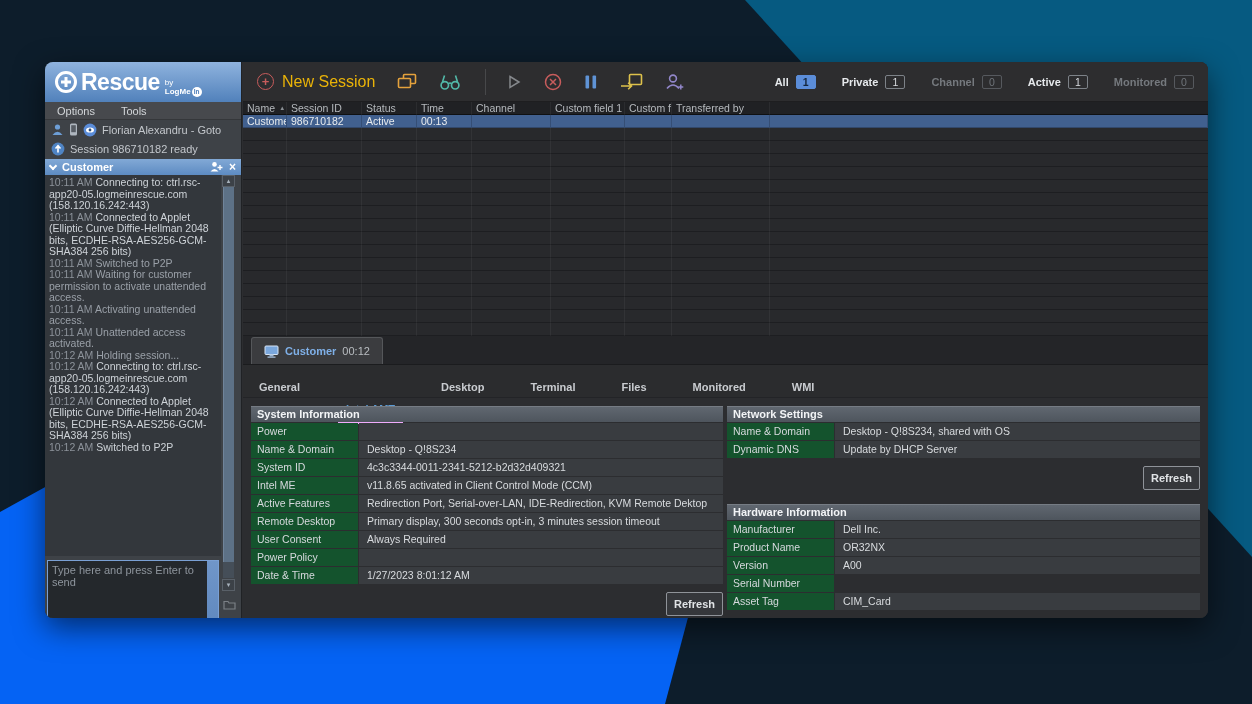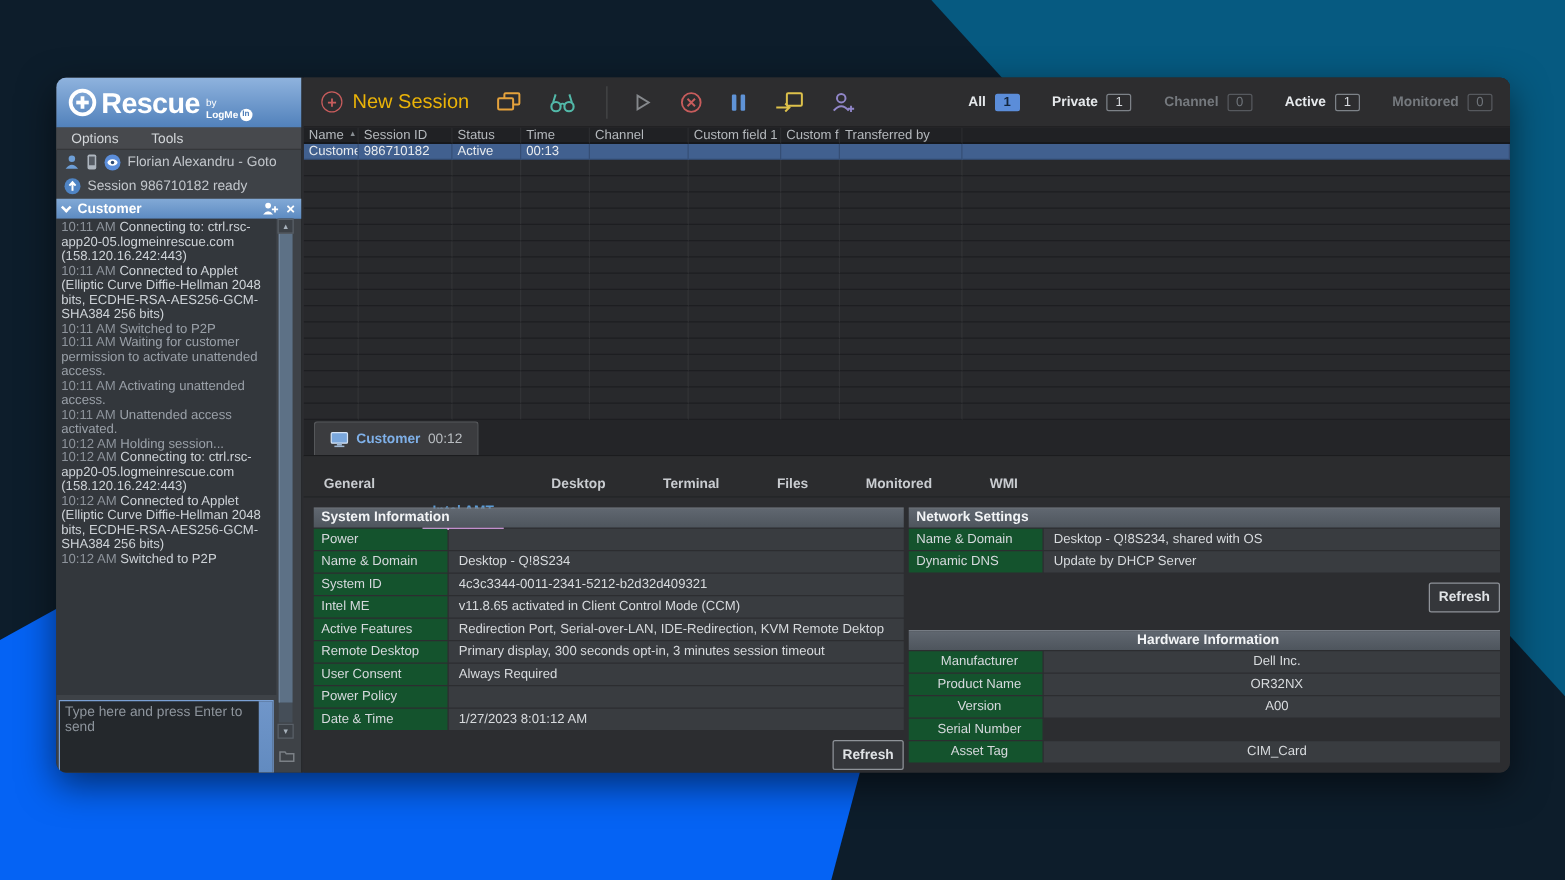--- a/index.html
+++ b/index.html
@@ -120,7 +120,7 @@
                  color:#e0e3e6; font-size:11px; font-weight:bold; display:flex; align-items:center; justify-content:center; }
   #sysinfo { left:8px;  top:344px; width:472px; }
   #netset  { left:484px; top:344px; width:473px; }
-  #hwinfo  { left:484px; top:442px; width:473px;text-align:center; }
+  #hwinfo  { left:484px; top:442px; width:473px; }
   #refresh-left  { left:423px; top:530px; }
   #refresh-right { left:900px; top:404px; }
 

